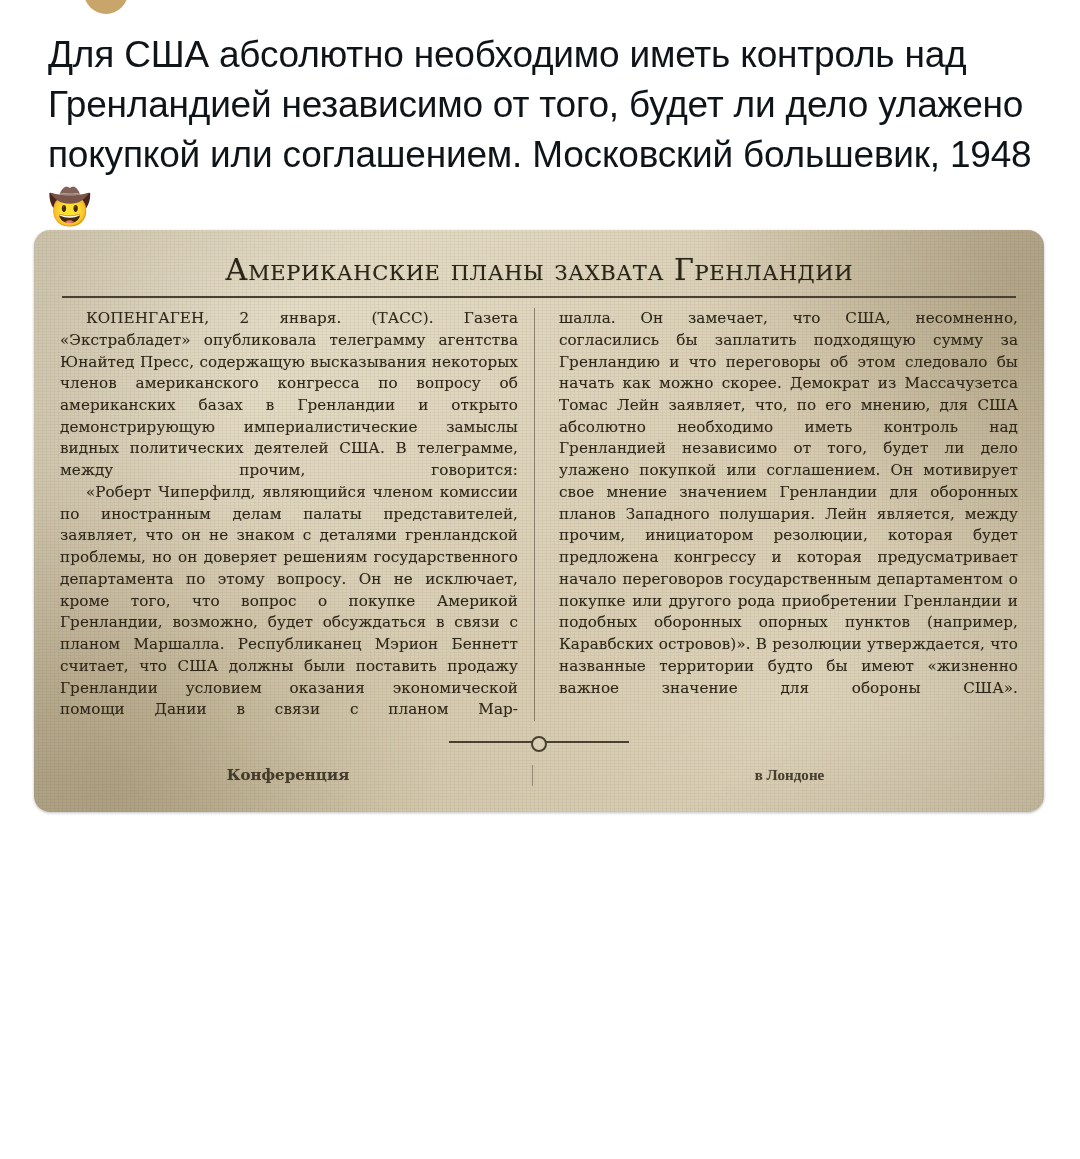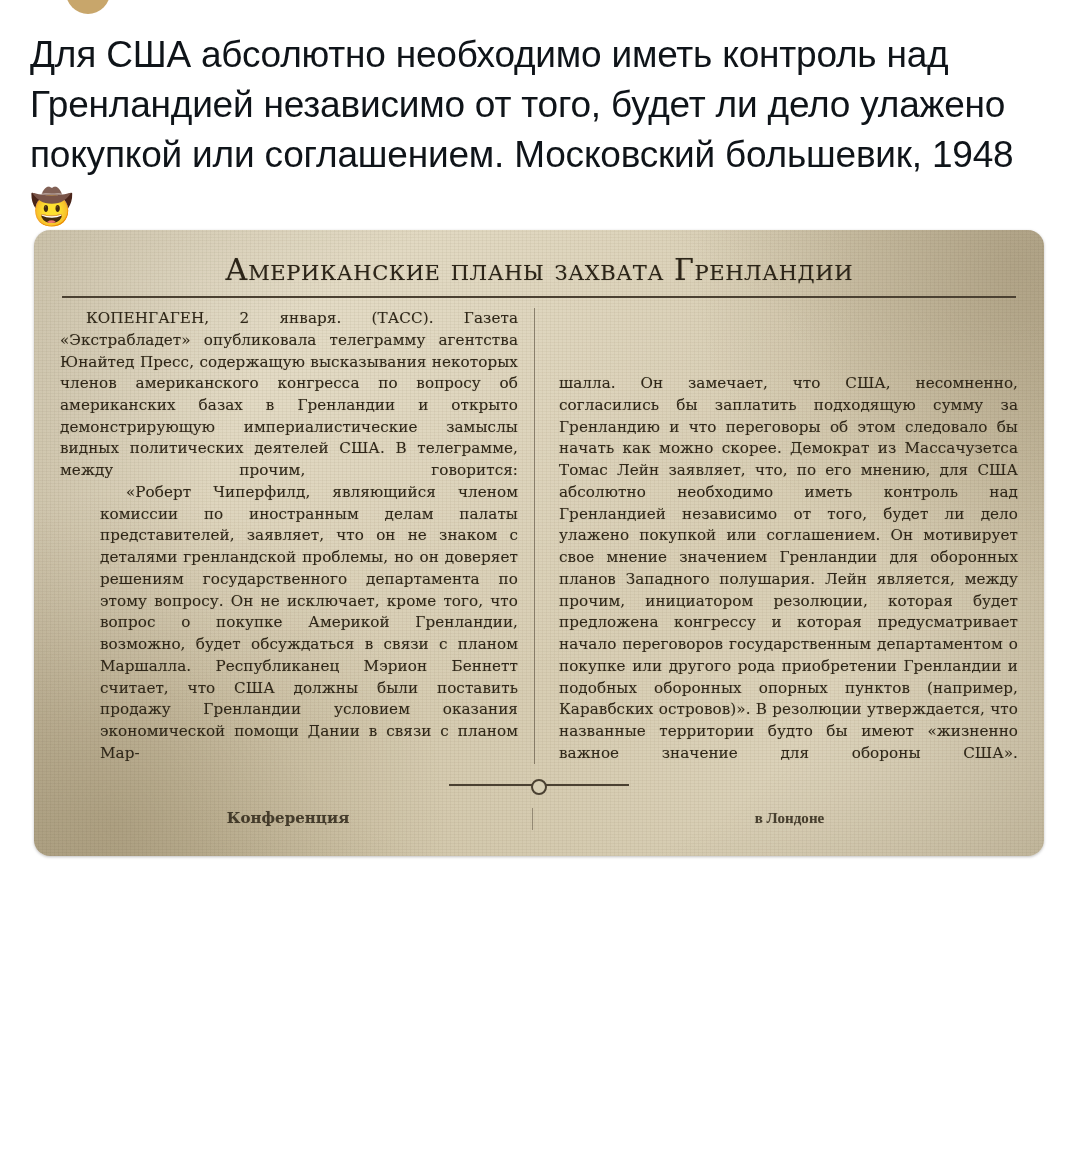--- a/index.html
+++ b/index.html
@@ -17,7 +17,7 @@
   .post {
     width: 1080px;
     box-sizing: border-box;
-    padding: 0 30px;
+    padding: 0 48px;
   }
   .top-cut {
     height: 16px;

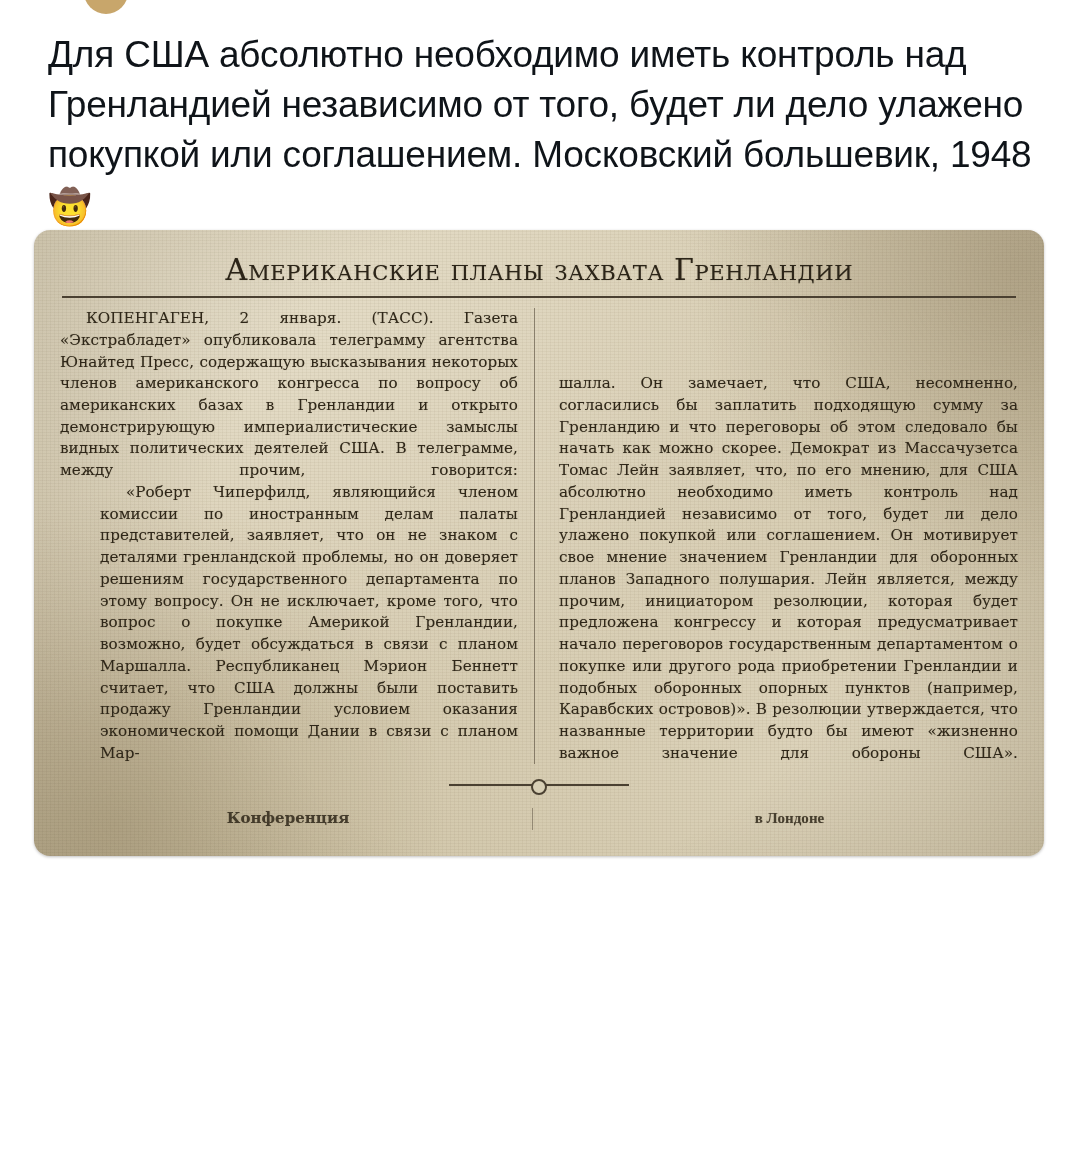--- a/index.html
+++ b/index.html
@@ -129,7 +129,7 @@
   .cols {
     display: flex;
     gap: 8px;
-    align-items: flex-end;
+    align-items: flex-start;
   }
   .col {
     width: 50%;

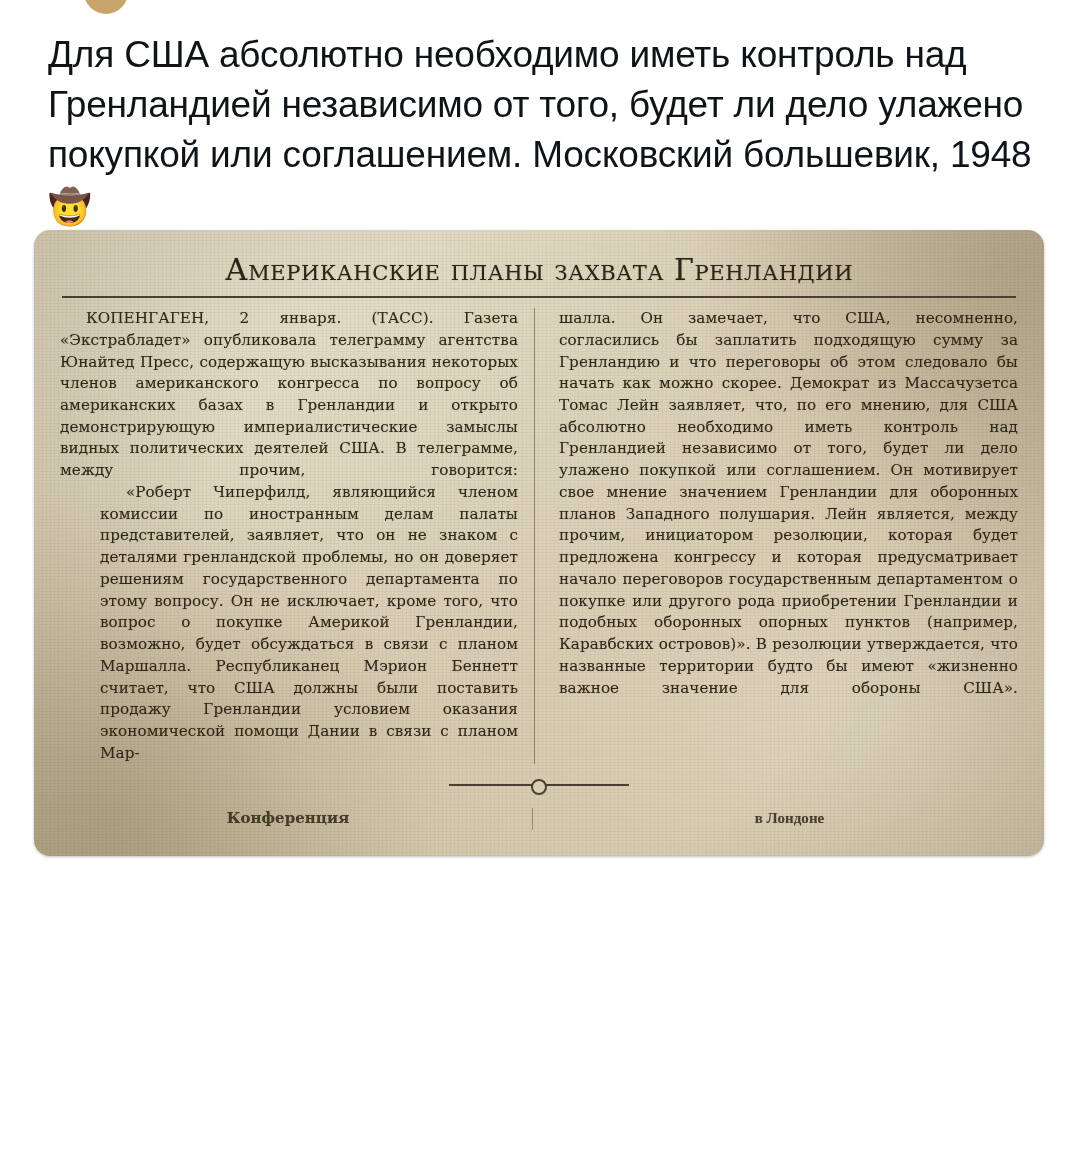--- a/index.html
+++ b/index.html
@@ -146,7 +146,7 @@
   .col.left { padding-right: 16px; border-right: 1px solid rgba(74,64,49,0.55); }
   .col.right { padding-left: 16px; }
   .col p { margin: 0; }
-  .col p.indent { text-indent: 26px; margin-left: 40px; }
+  .col p.indent { text-indent: 26px; }
   .col p.lead { text-indent: 26px; }
   .caps { font-variant: small-caps; letter-spacing: 0.6px; }
   .dingbat {

